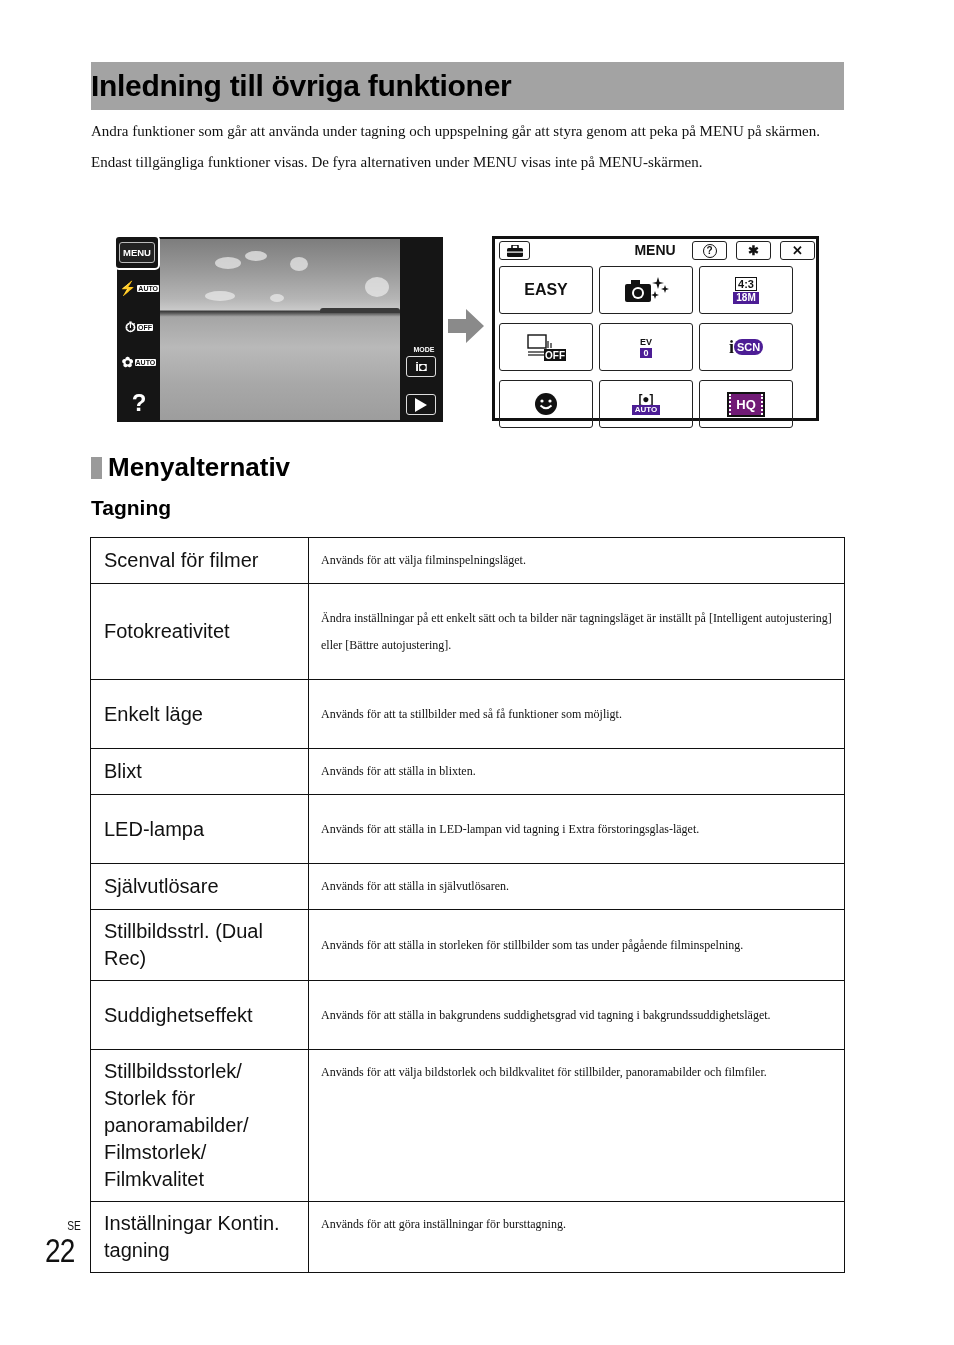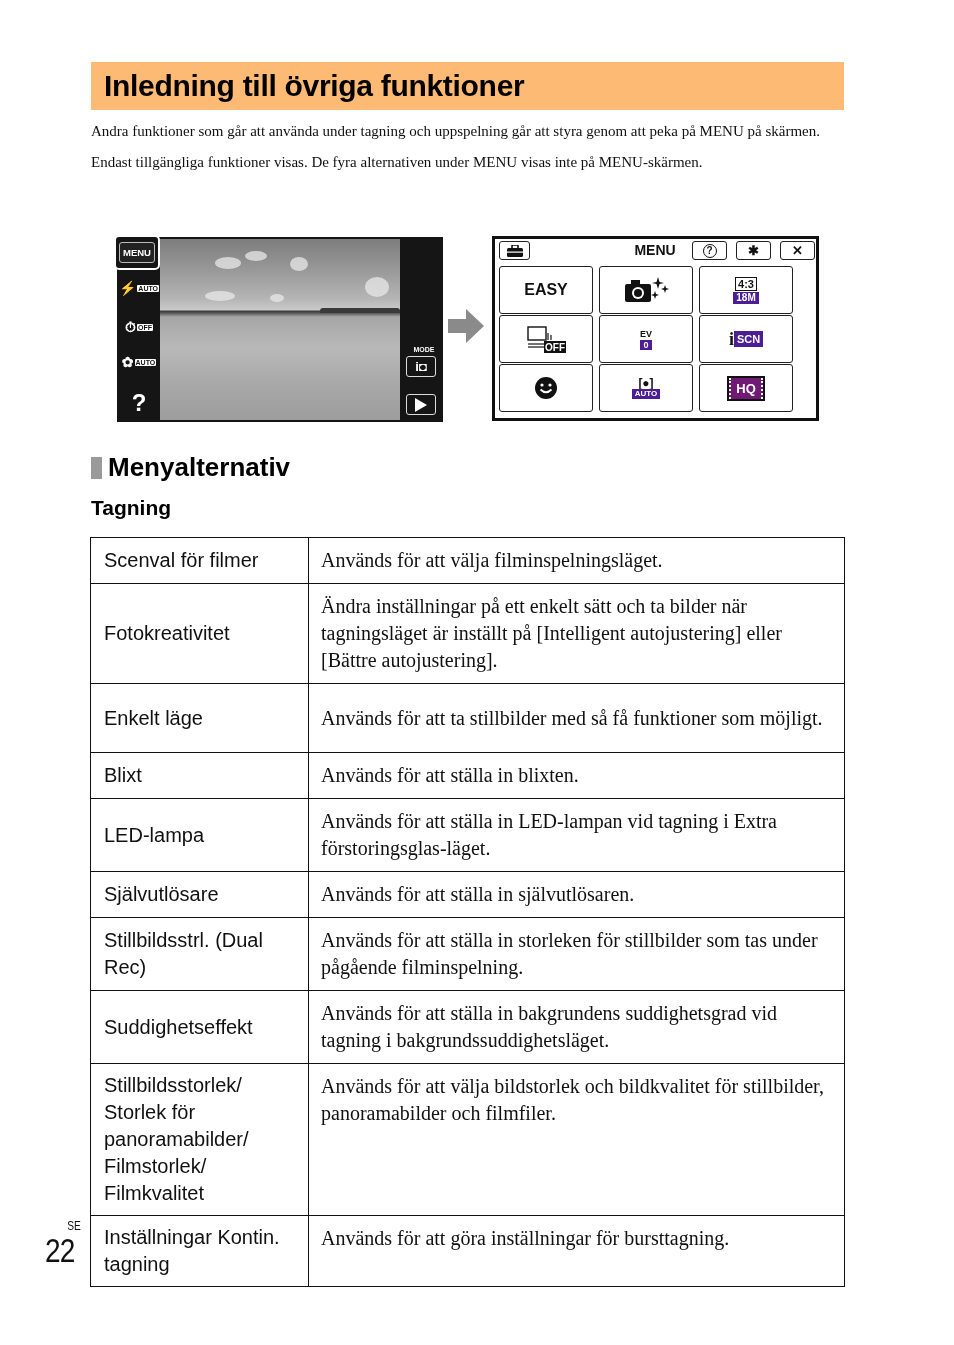--- a/index.html
+++ b/index.html
@@ -8,7 +8,7 @@
 
     .title-bar {
       position: absolute; left: 91px; top: 62px; width: 753px; height: 48px;
-      background: #fdba74; padding-left: 13px;
+      background: #a3a3a3; 
       display: flex; align-items: center;
     }
     .title-bar h1 {

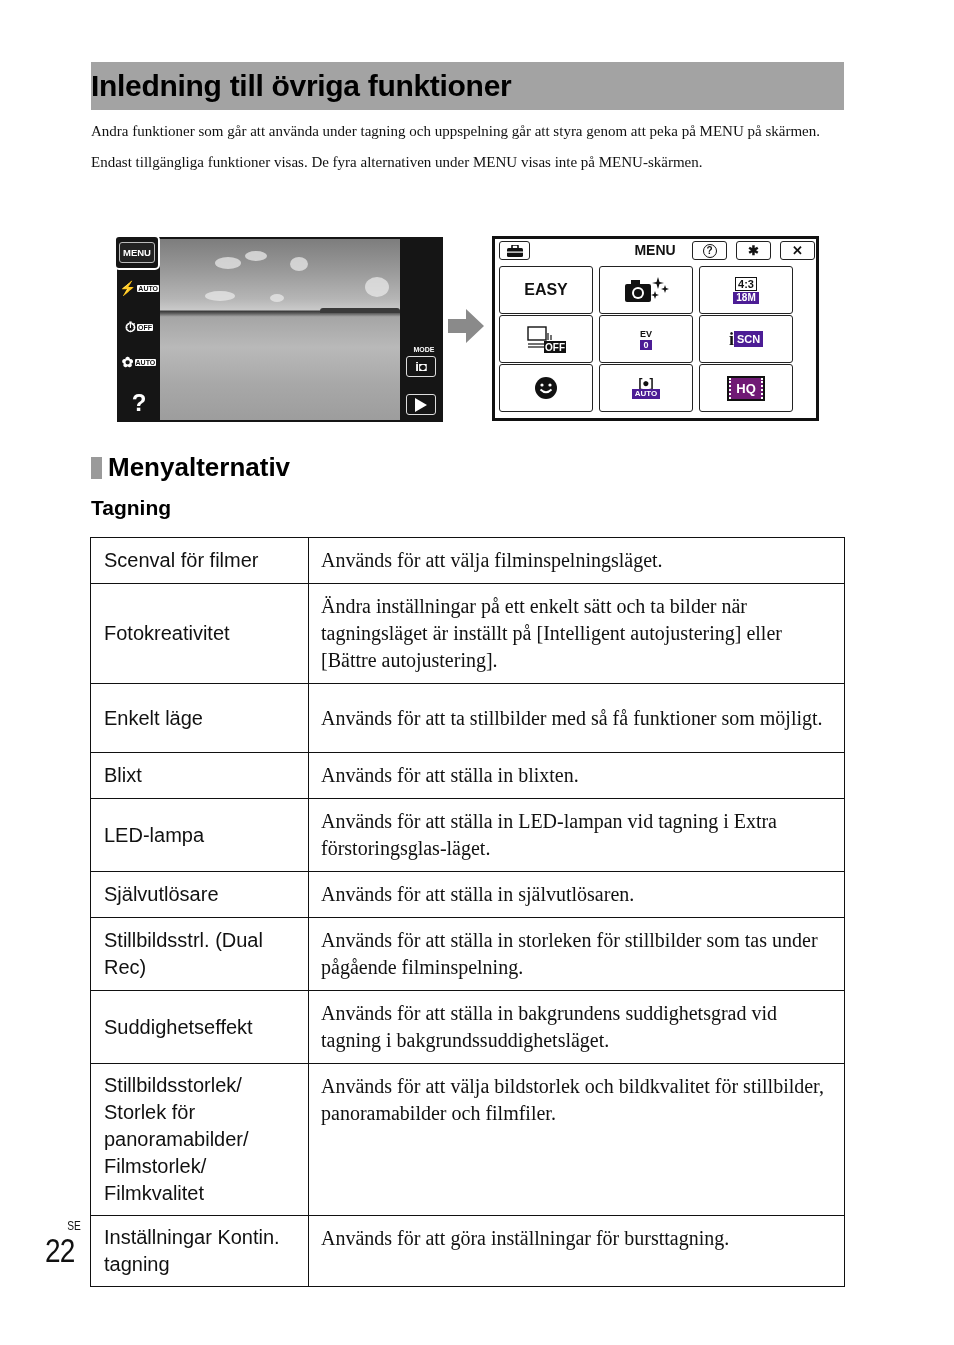--- a/index.html
+++ b/index.html
@@ -80,7 +80,7 @@
       position: absolute; left: 130px; top: 3px; width: 60px; text-align: center;
       font-family: "Liberation Sans", sans-serif; font-weight: bold; font-size: 14px;
     }
-    .grid { position: absolute; left: 4px; top: 27px; display: grid; grid-template-columns: 94px 94px 94px; grid-template-rows: 48px 48px 48px; gap: 1px 6px; }
+    .grid { position: absolute; left: 4px; top: 27px; display: grid; grid-template-columns: 94px 94px 94px; grid-template-rows: 48px 48px 48px; gap: 9px 6px; }
     .cell {
       border: 1.5px solid #222; border-radius: 3px; display: flex; flex-direction: column;
       align-items: center; justify-content: center; gap: 1px;

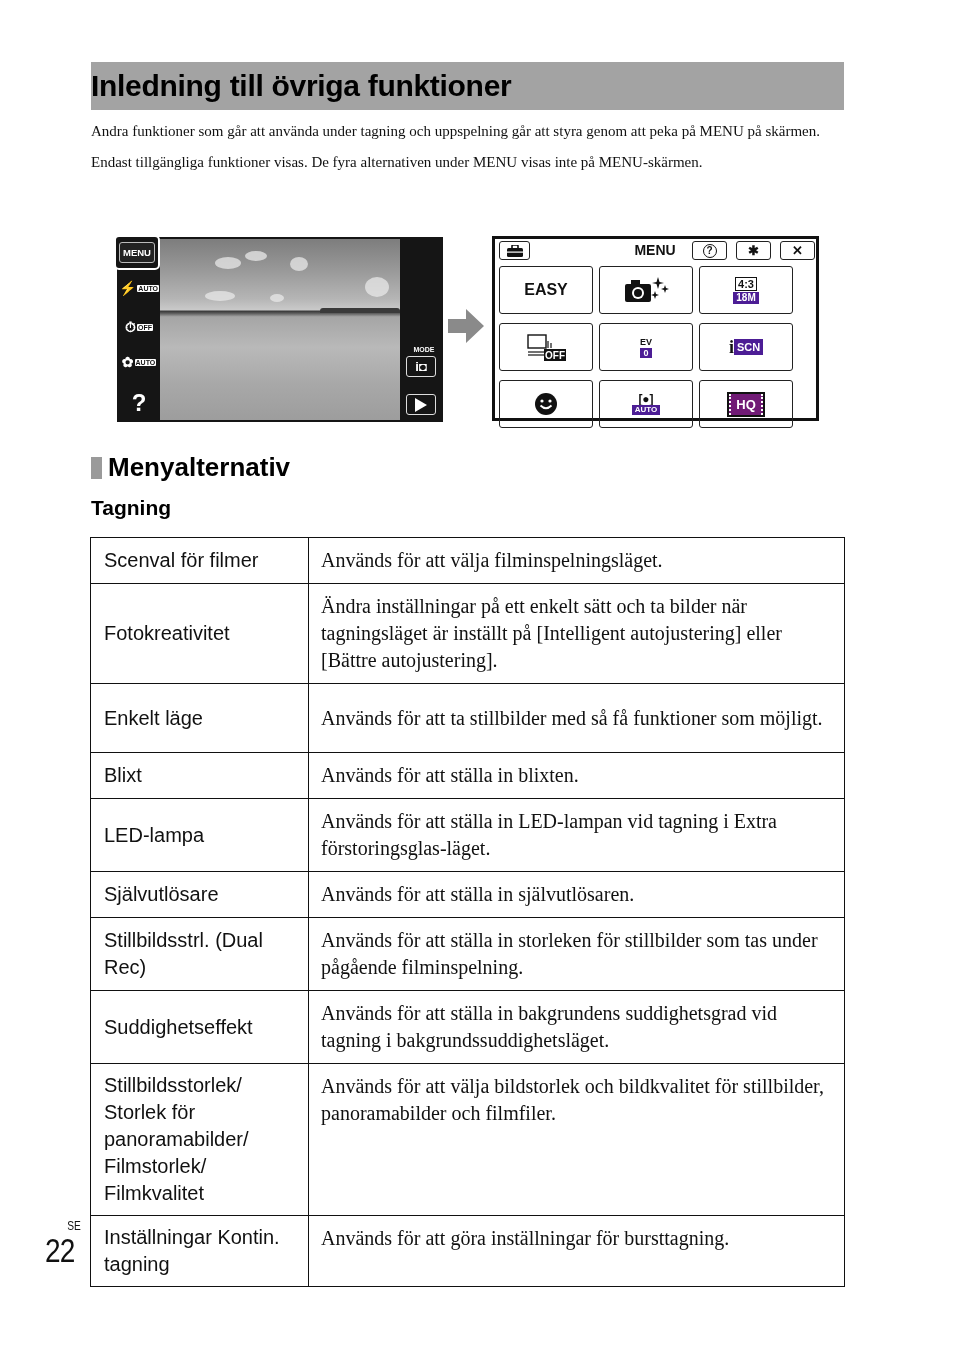--- a/index.html
+++ b/index.html
@@ -234,7 +234,7 @@
     <div class="cell">
       <span style="display:flex;align-items:center;font-size:15px;">
         <span style="font-family:'Liberation Serif',serif;font-size:18px;">i</span>
-          <span class="black" style="font-size:11px;line-height:16px;">SCN</span>
+          <span class="black" style="font-size:11px;line-height:16px;border-radius:8px;">SCN</span>
       </span>
     </div>
     <div class="cell">

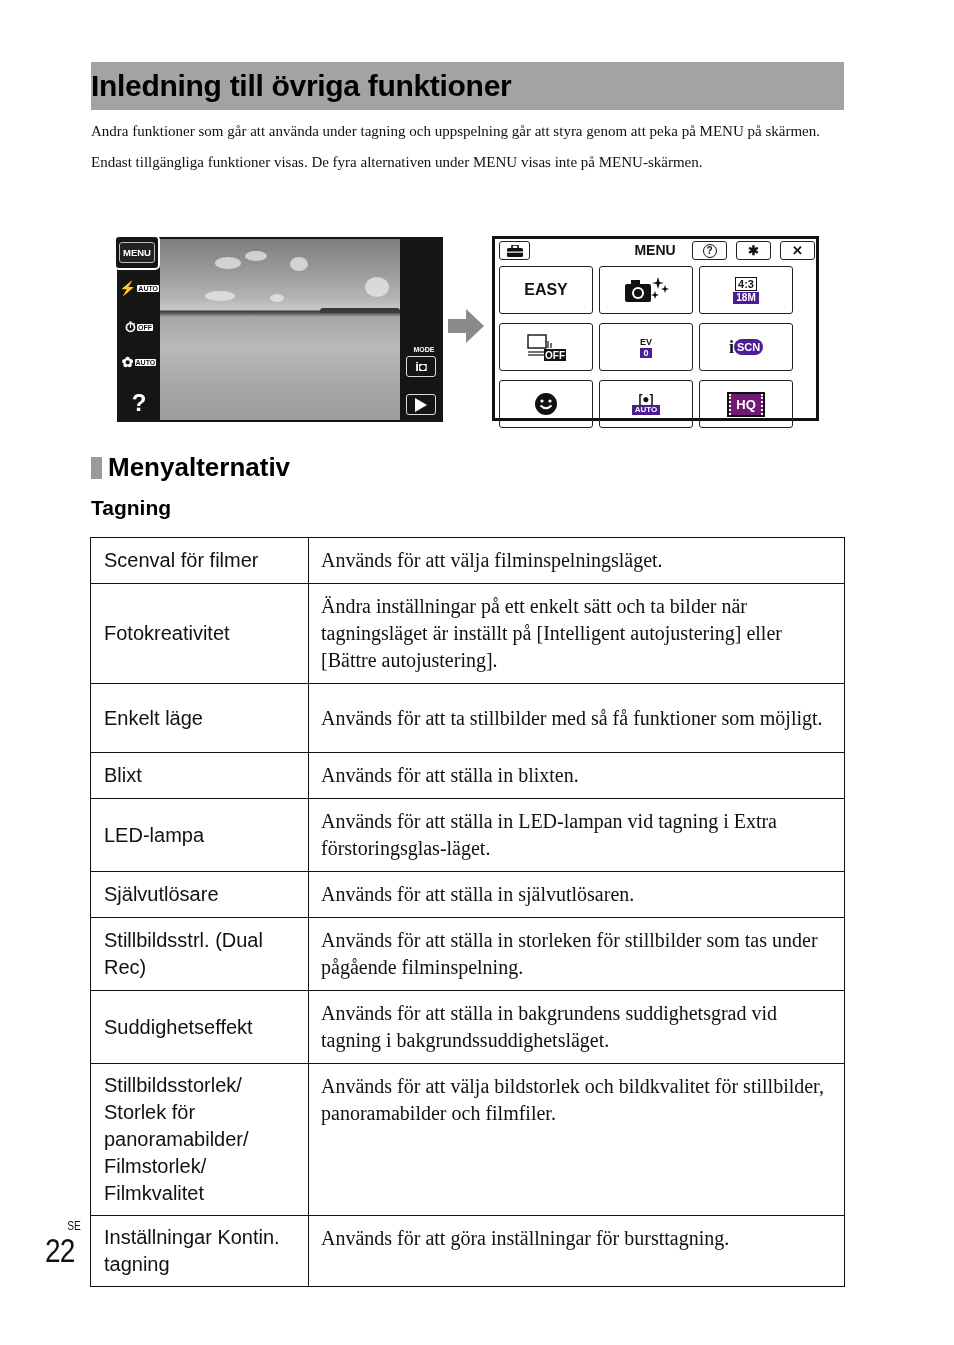--- a/index.html
+++ b/index.html
@@ -117,7 +117,7 @@
     .menu-table td.name.top { vertical-align: top; }
     .menu-table td.desc {
       padding: 9px 10px 9px 12px;
-      font-family: "Liberation Serif", serif; font-size: 20px; line-height: 27px; color: #111;
+      font-family: "Liberation Serif", serif; font-size: 12px; line-height: 27px; color: #111;
       vertical-align: middle;
     }
     .menu-table td.desc.top { vertical-align: top; margin-left: 43px; }

